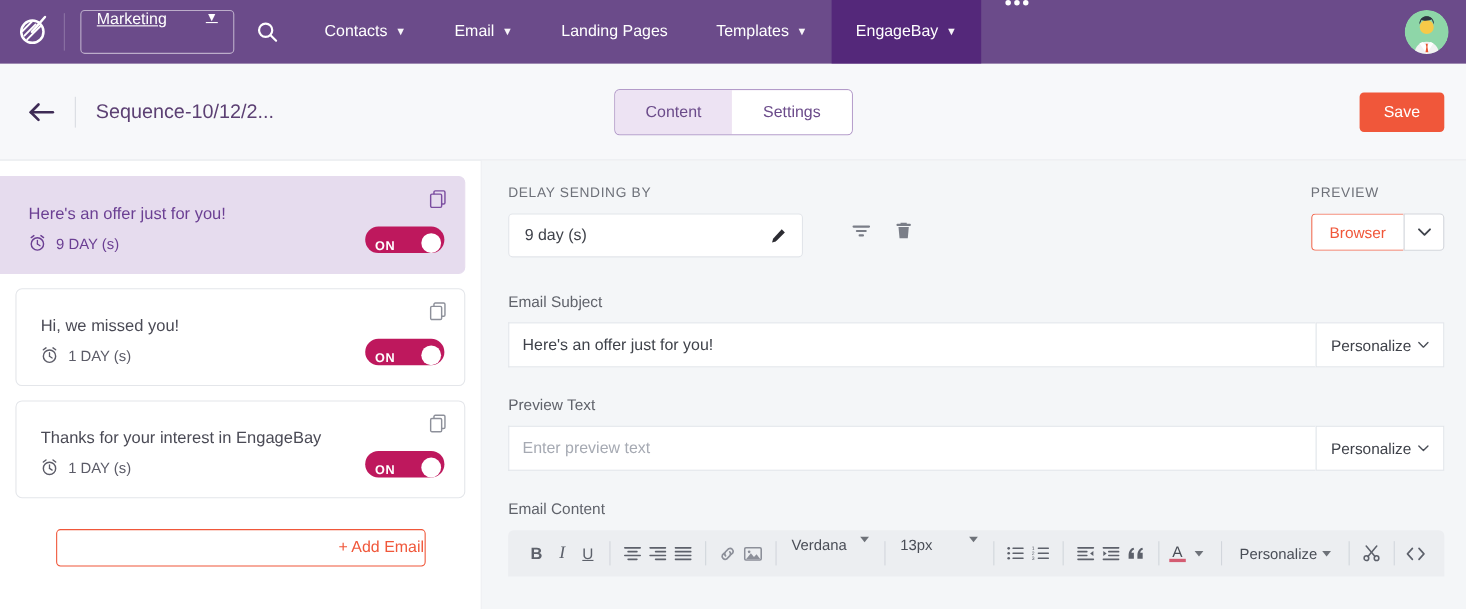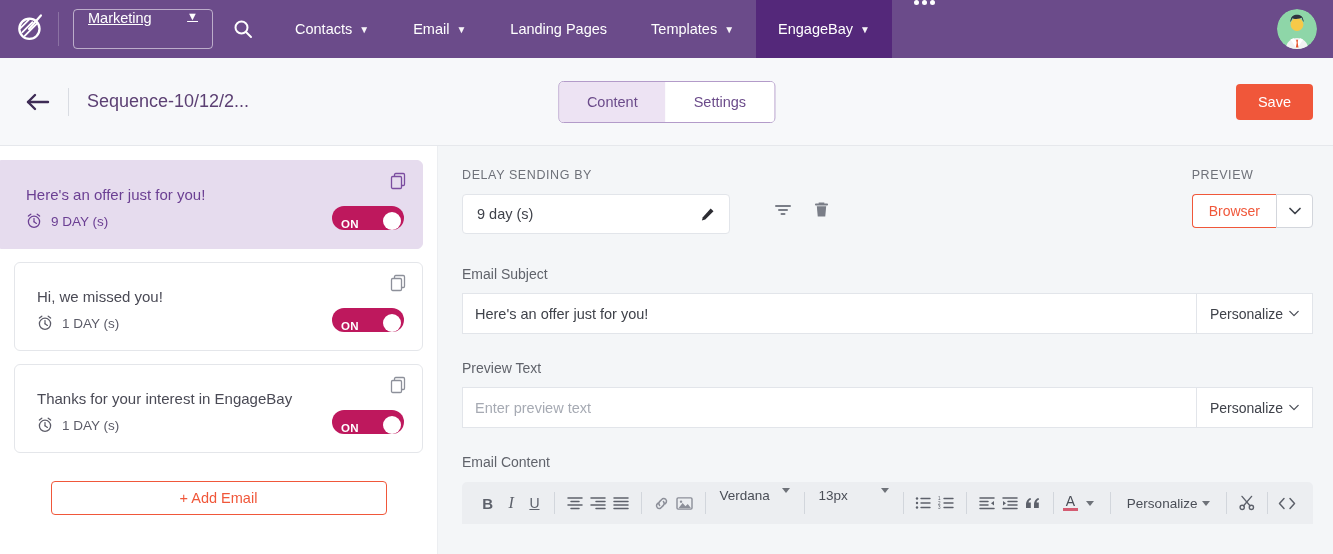--- a/index.html
+++ b/index.html
@@ -94,7 +94,7 @@
   .add-email {
     display: block; margin: 28px auto 0 auto; width: 336px; height: 34px;
     border: 1px solid #F0573A; border-radius: 4px; background: #fff;
-    color: #F0573A; font-size: 14.5px; cursor: pointer; font-family: inherit;
+    color: #F0573A; font-size: 14.5px; cursor: pointer; font-family: inherit; text-align: right;
   }
 
   

